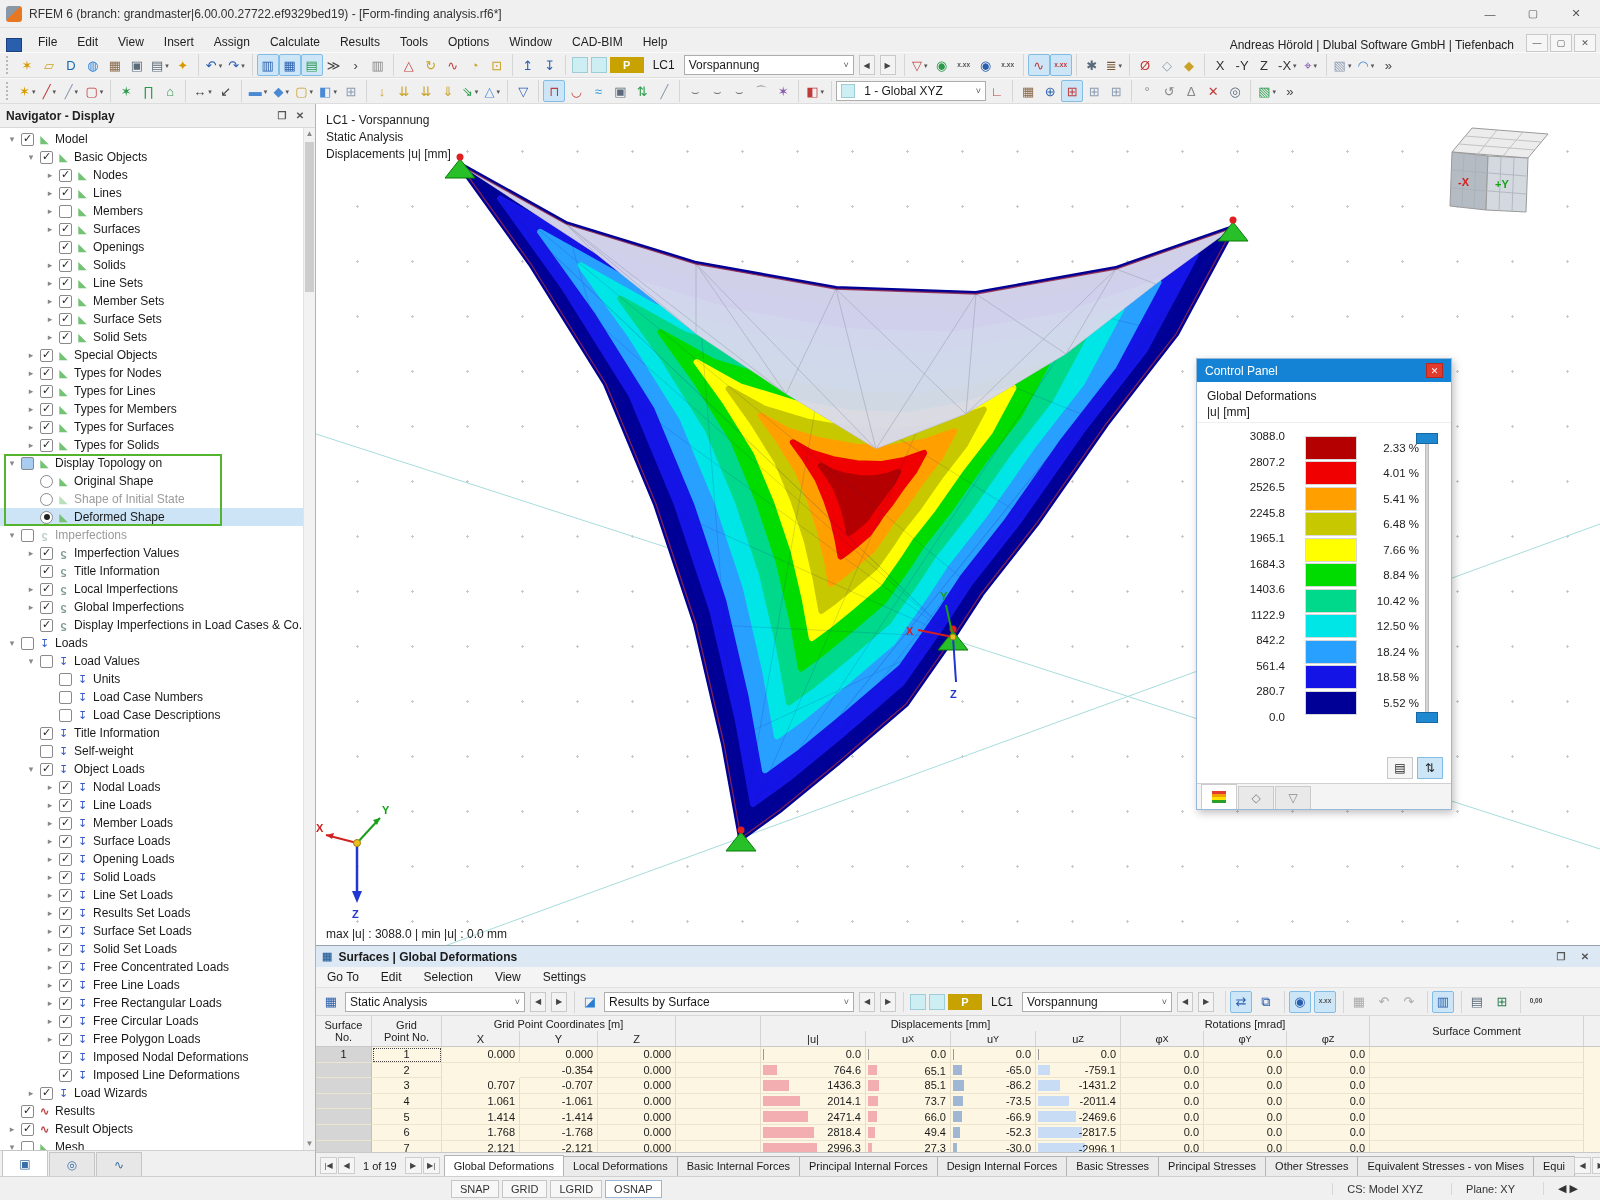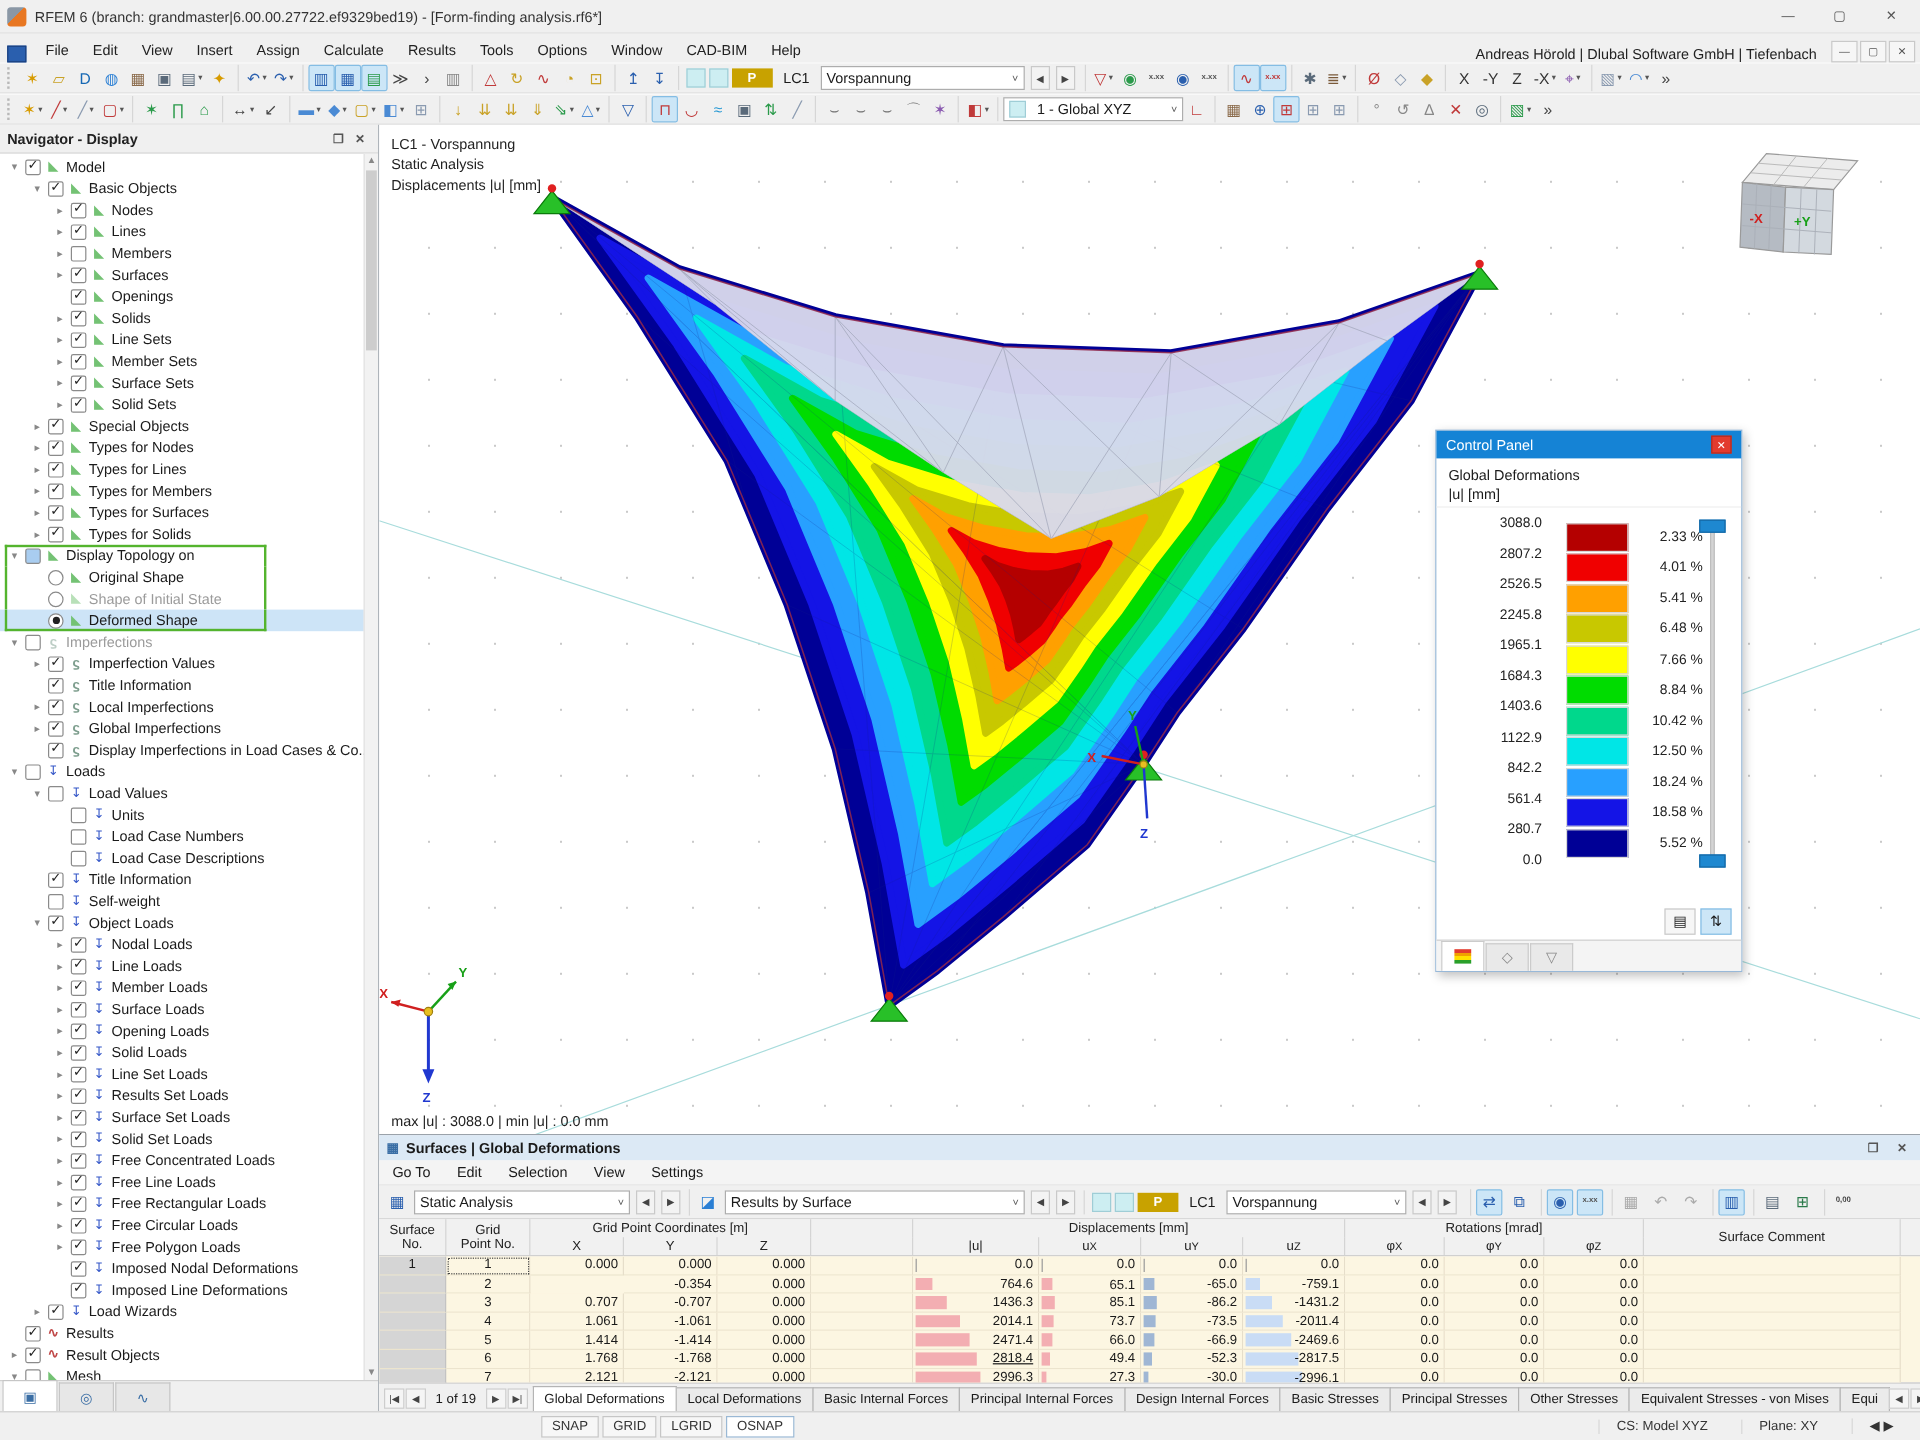--- a/index.html
+++ b/index.html
@@ -1635,7 +1635,7 @@
             <span class="cell" style="width: 85px;">
               <span class="num"></span>
             </span>
-            <span class="cell" style="width: 105px; text-decoration: underline;">
+            <span class="cell" style="width: 105px;">
               <span class="bar" style="width: 51.1109px; background: rgb(243, 174, 178);"></span>
               <span class="num">2818.4</span>
             </span>

